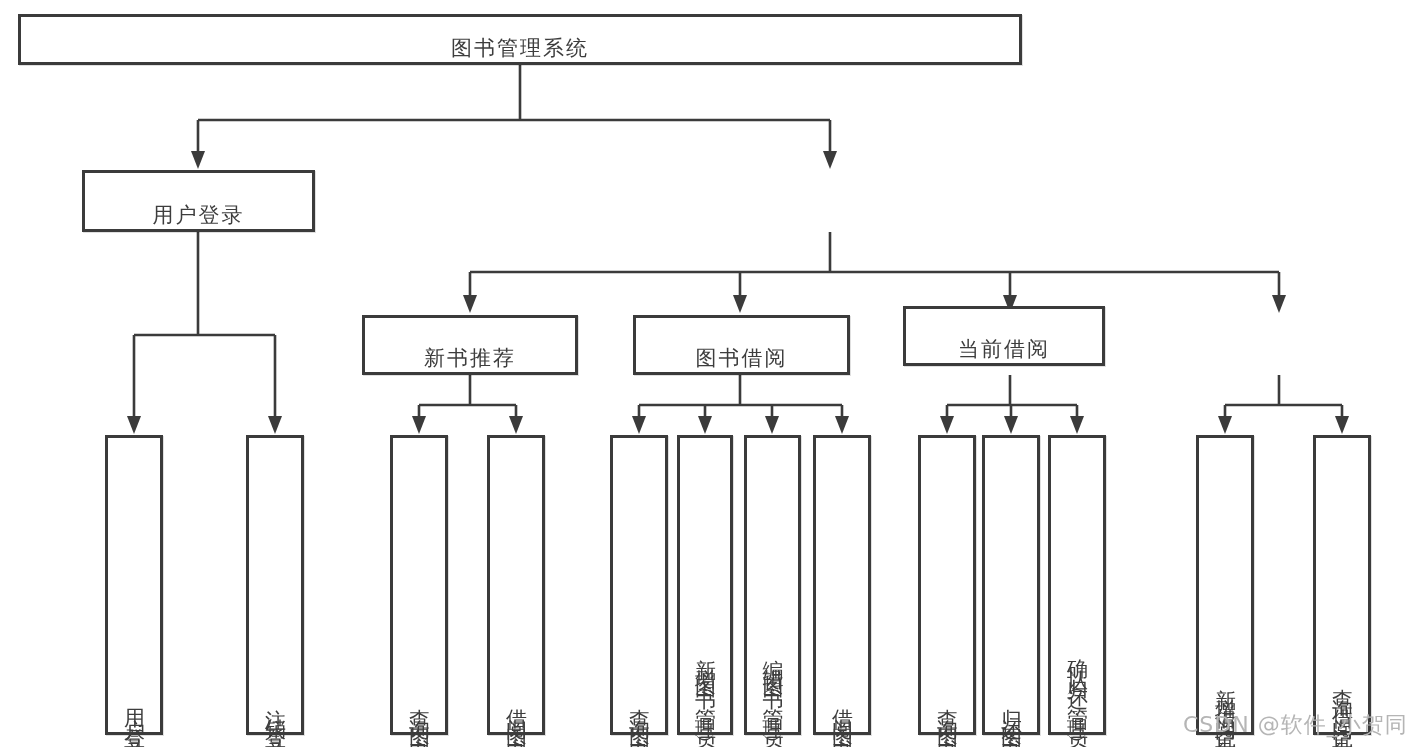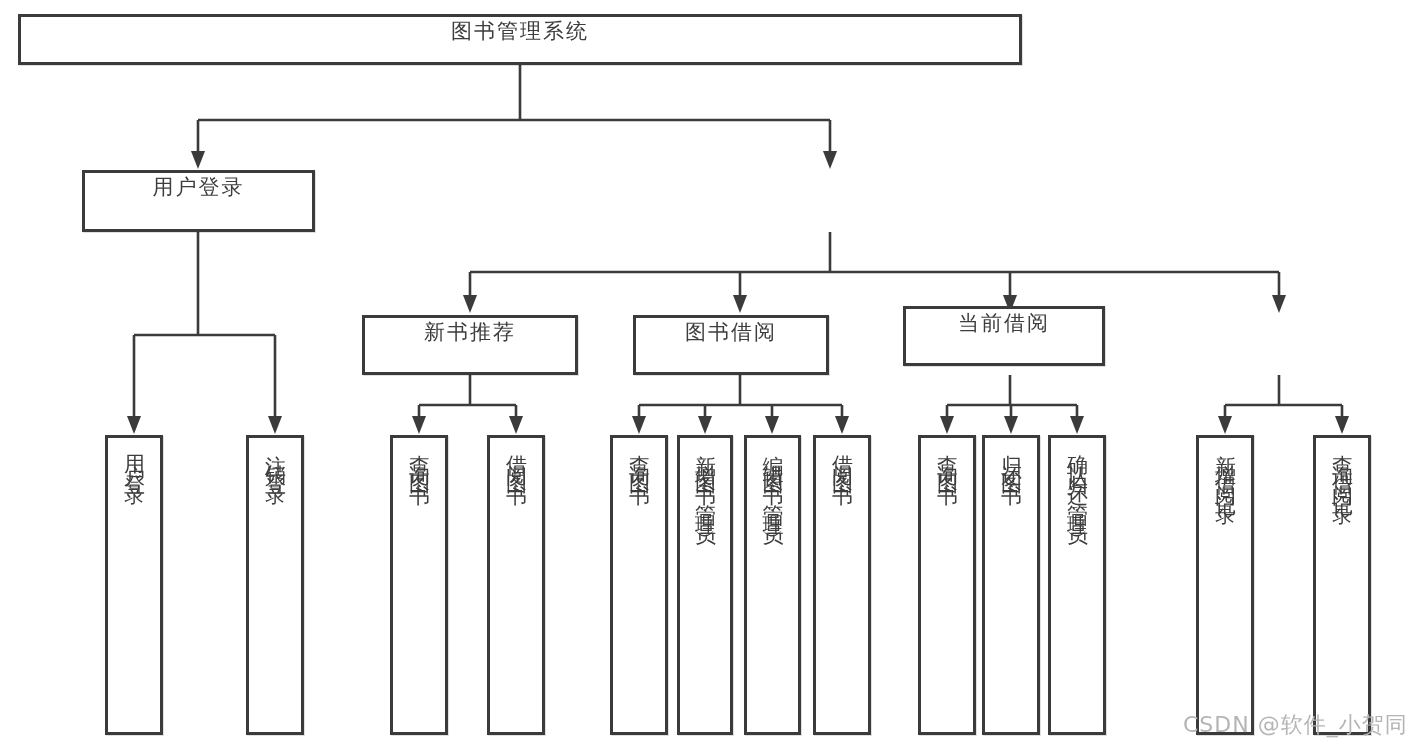--- a/index.html
+++ b/index.html
@@ -24,7 +24,7 @@
     border: 3px solid #3b3b3b;
     box-shadow: 1px 1px 0 rgba(0,0,0,0.12);
     display: flex;
-    align-items: flex-start;
+    align-items: flex-end;
     justify-content: center;
     color: #3d3d3d;
     z-index: 2;

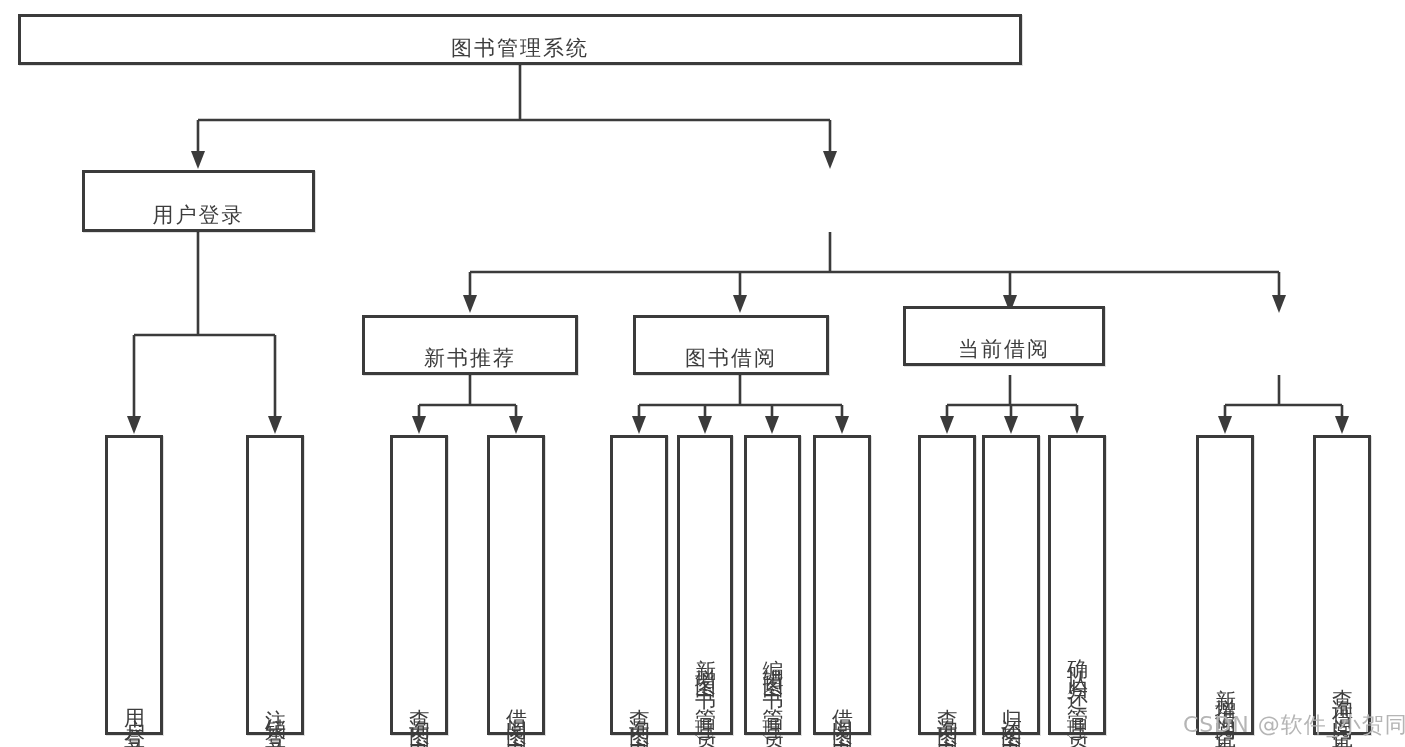--- a/index.html
+++ b/index.html
@@ -47,7 +47,7 @@
   .n-login       { left: 82px;   top: 170px; width: 233px;  height: 62px; }
   .n-mgmt        { left: 713px;  top: 170px; width: 234px;  height: 62px; }
   .n-newbooks    { left: 362px;  top: 315px; width: 216px;  height: 60px; }
-  .n-borrowing   { left: 633px;  top: 315px; width: 196px;  height: 60px; }
+  .n-borrowing   { left: 633px;  top: 315px; width: 217px;  height: 60px; }
   .n-current     { left: 903px;  top: 306px; width: 202px;  height: 60px; }
   .n-records     { left: 1173px; top: 315px; width: 212px;  height: 60px; }
 

